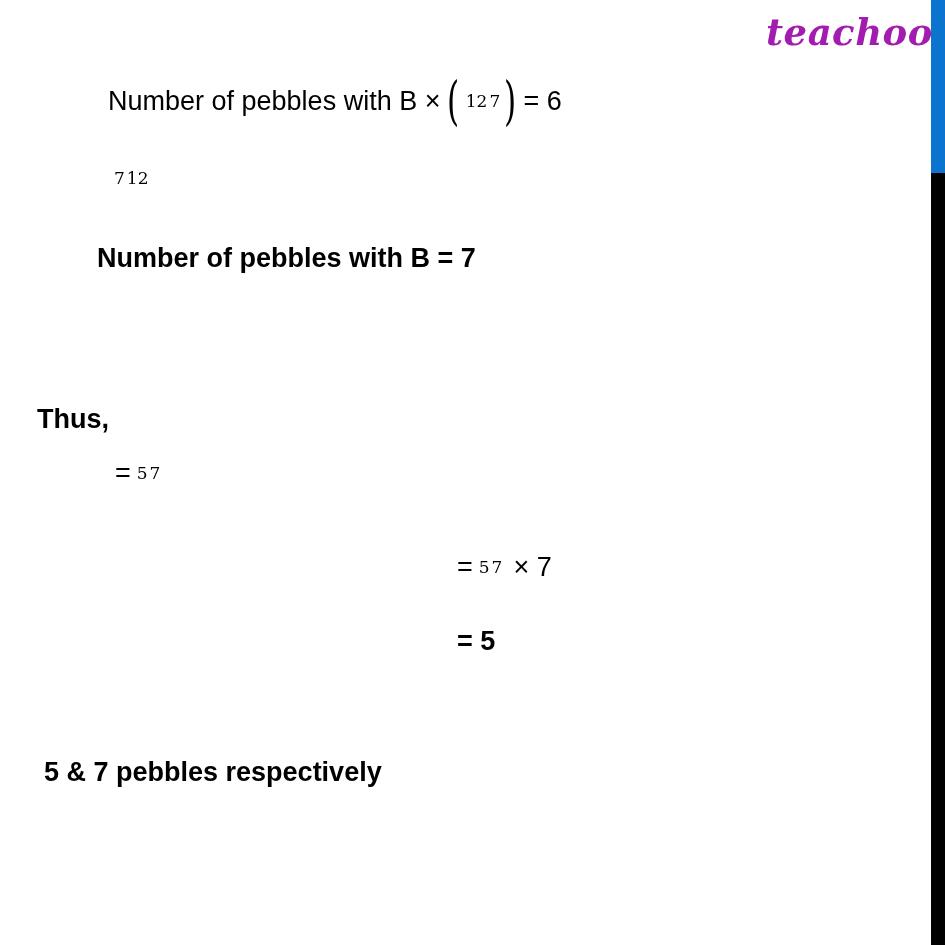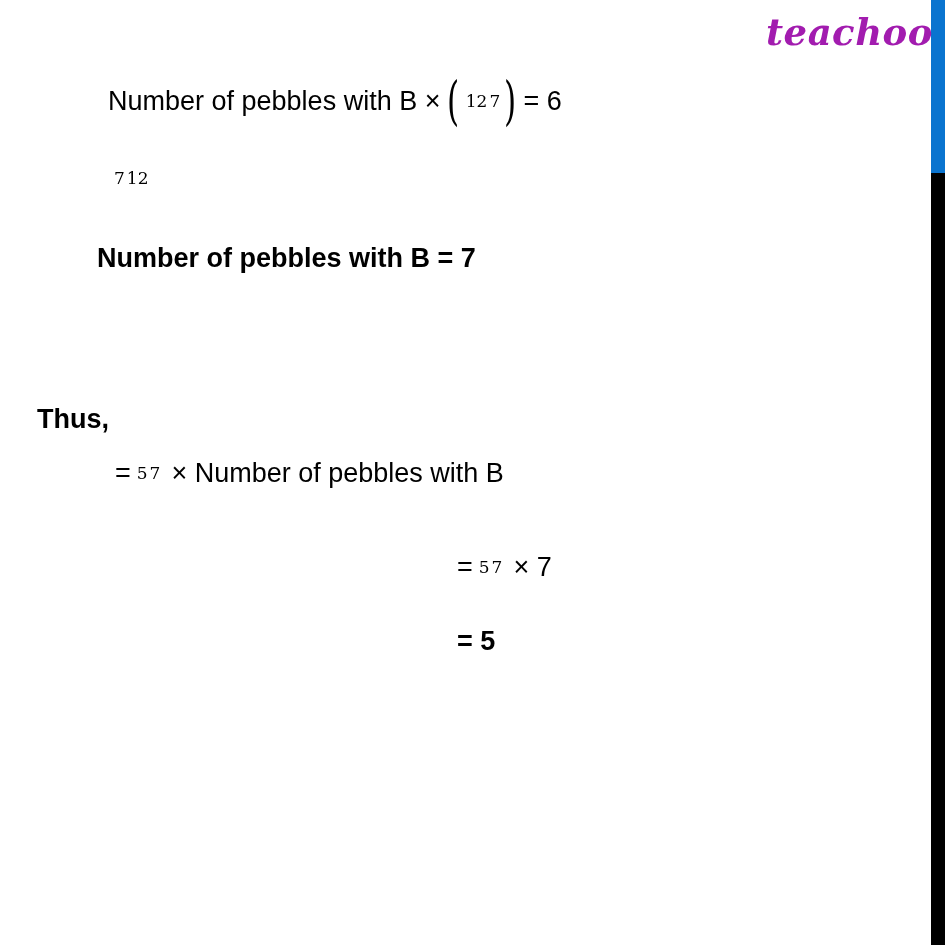--- a/index.html
+++ b/index.html
@@ -124,7 +124,6 @@
     <span class="den">7</span>
   </span>
   <span class="sp"></span>
-  <span>× Number of pebbles with B</span>
 </div>
 
 <div class="line" style="left:457px; top:551px;">

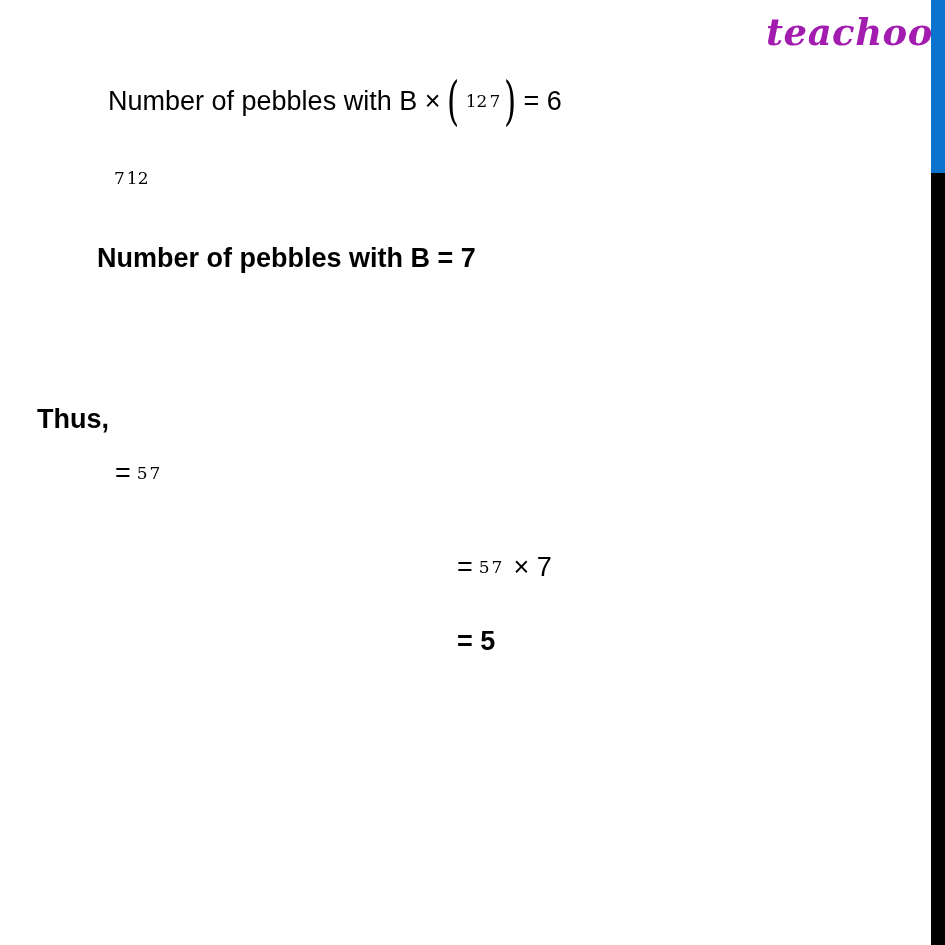--- a/index.html
+++ b/index.html
@@ -141,6 +141,7 @@
 
 <div class="line" style="left:37px; top:756px;">
   <span class="sp"></span>
+  <span class="b">5 &amp; 7 pebbles respectively</span>
 </div>
 
 </body></html>

